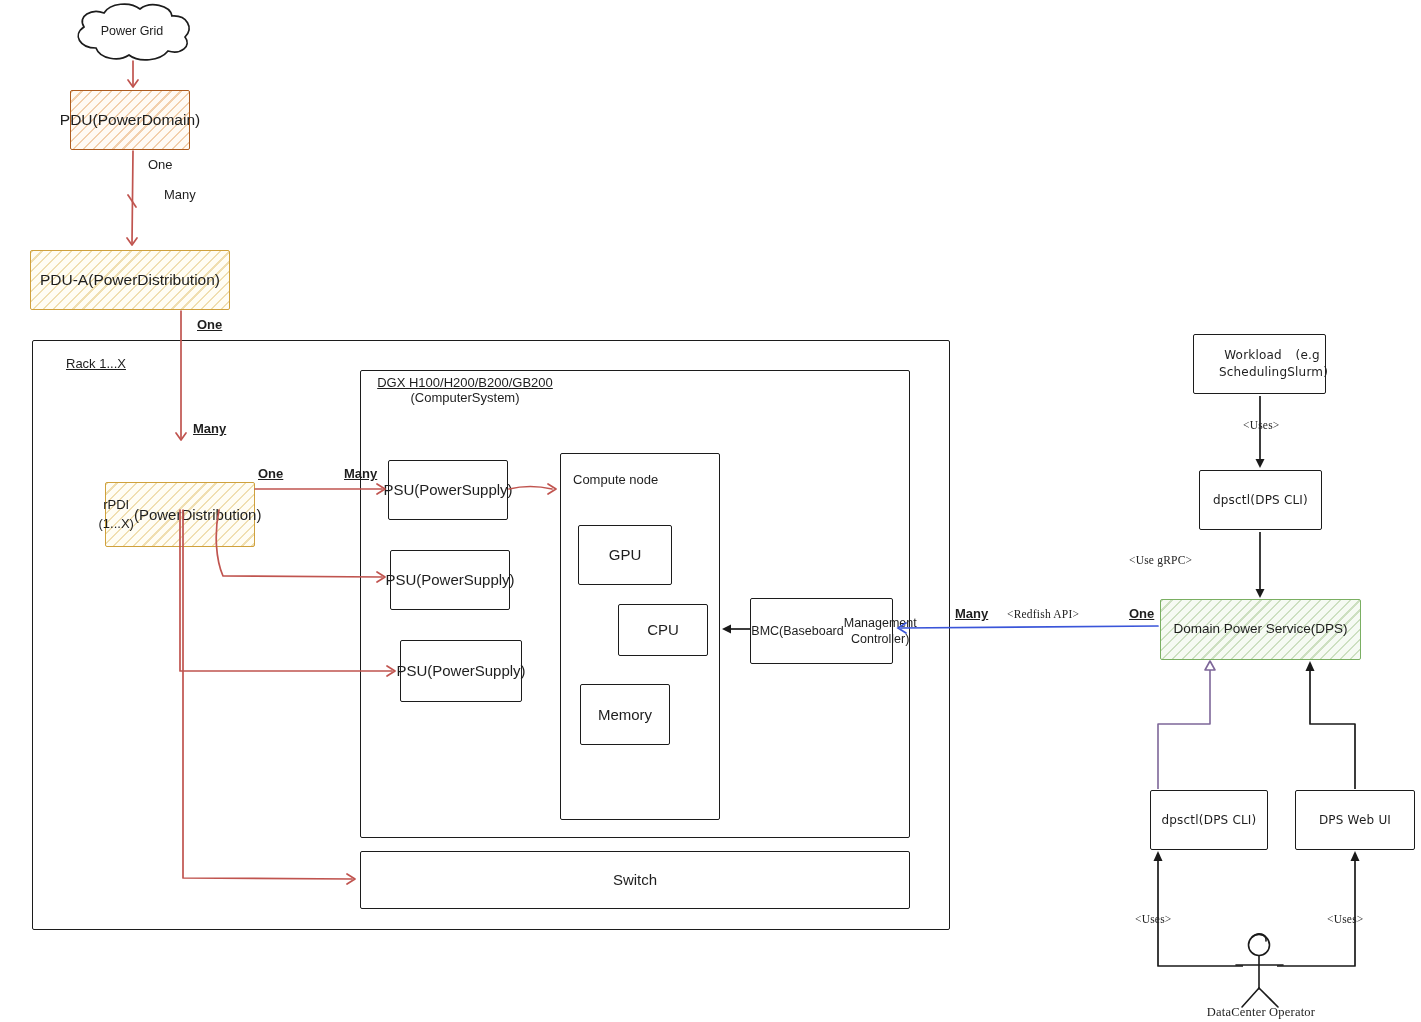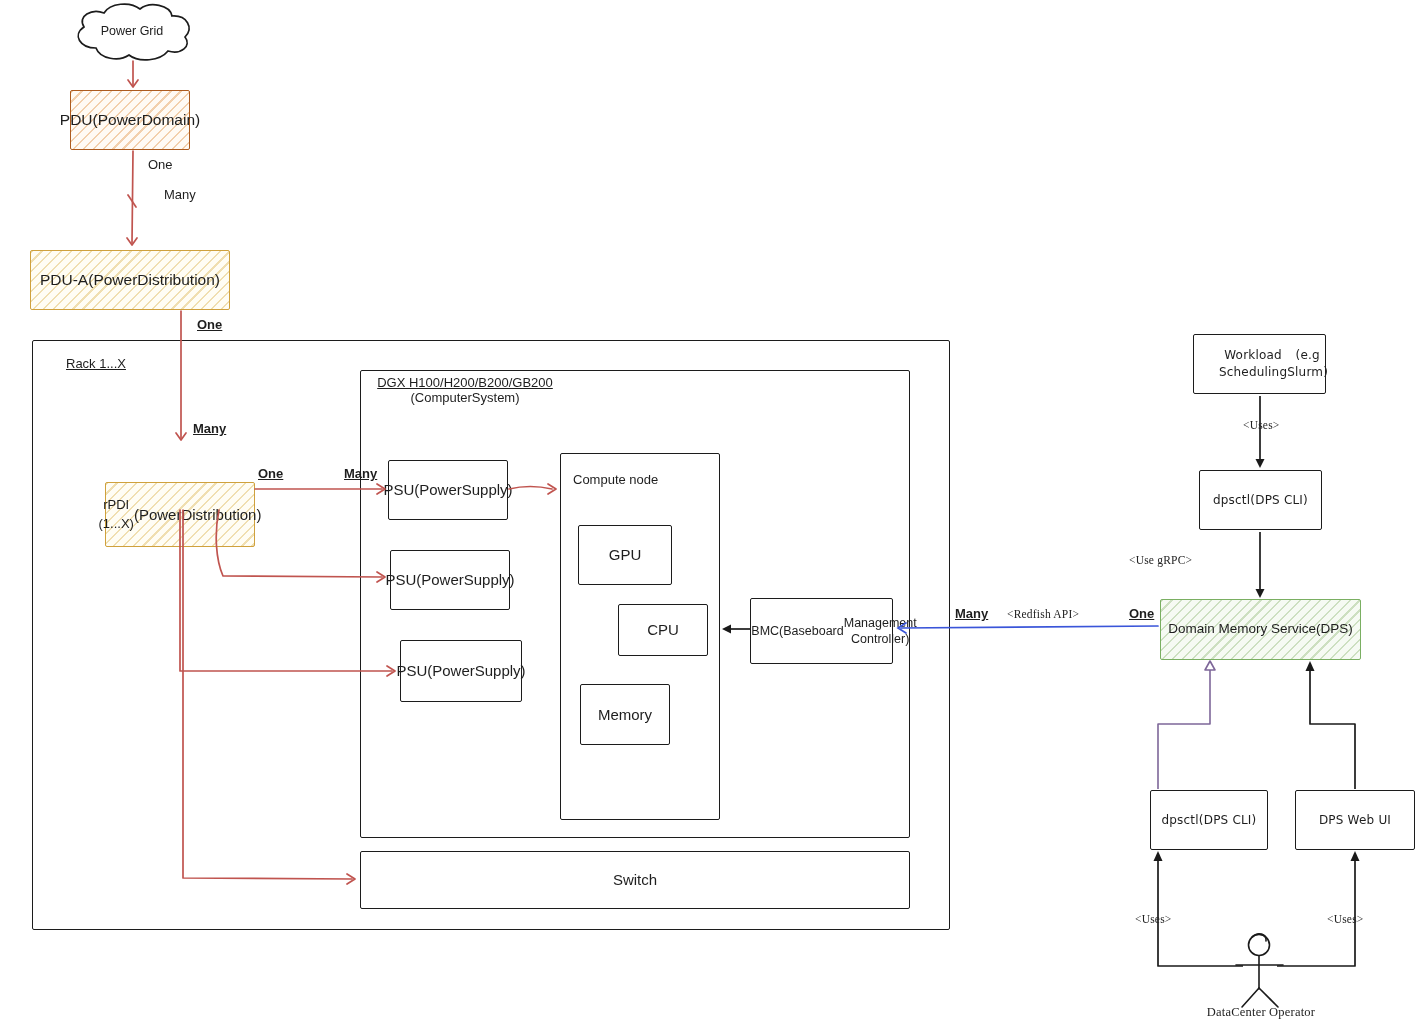--- a/index.html
+++ b/index.html
@@ -133,7 +133,7 @@
   <span class="lbl hand" style="left:1129px;top:554px;">&lt;Use gRPC&gt;</span>
 
   <div class="box hatch-green" style="left:1160px;top:599px;width:201px;height:61px;font-size:13.5px;">
-    <span>Domain Memory Service</span>
+    <span>Domain Power Service</span>
     <span>(DPS)</span>
   </div>
 

